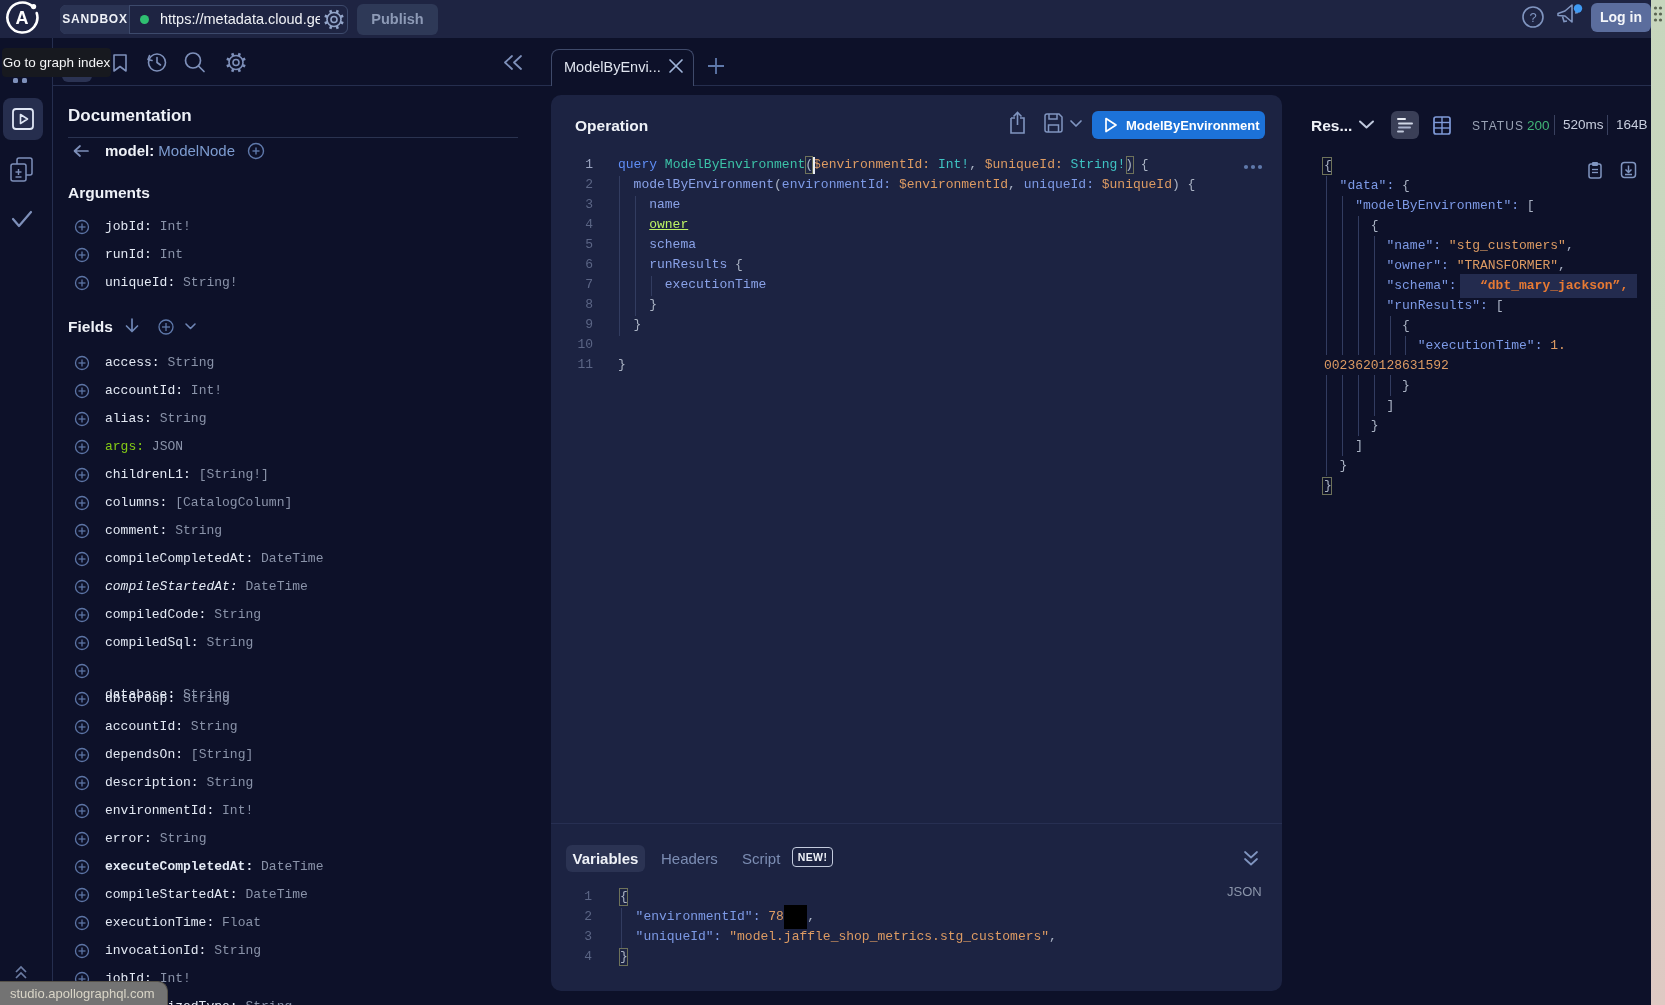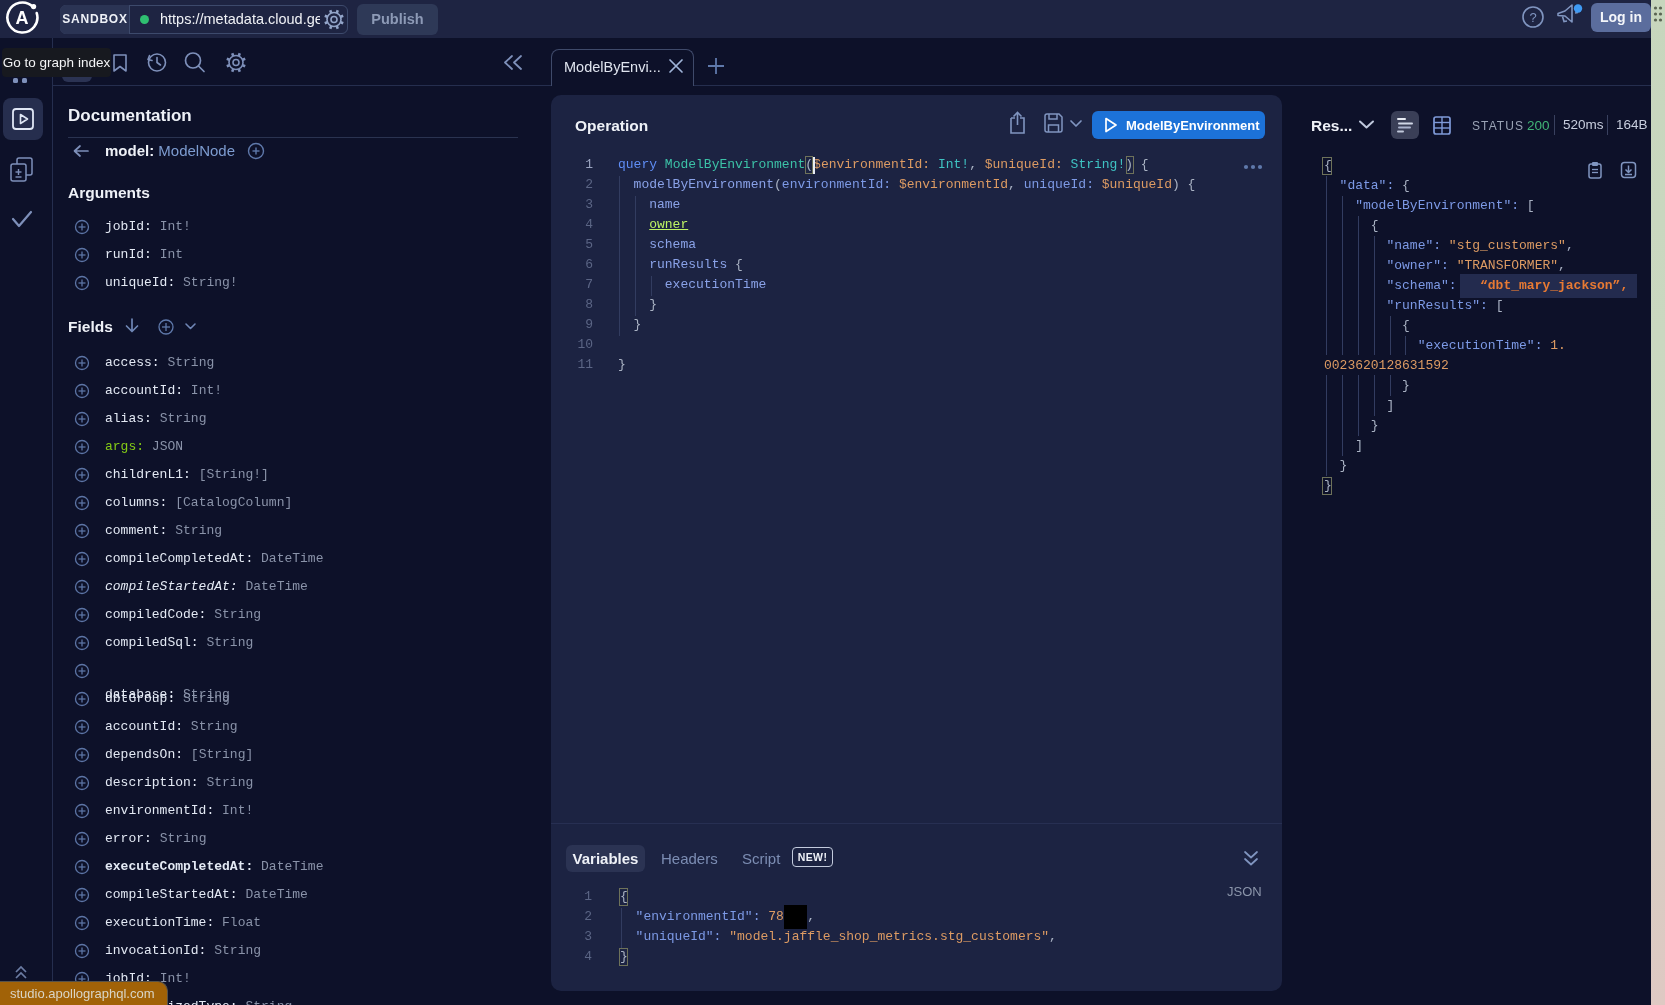--- a/index.html
+++ b/index.html
@@ -376,5 +376,5 @@
 <svg width="20" height="20" style="left:14px;top:964px;">
 <path d="M 2 8 l 5 -5 l 5 5 M 2 14 l 5 -5 l 5 5" fill="none" stroke="#6b7ca3" stroke-width="1.7"></path>
 </svg>
-<div class="abs" style="left:0;top:981px;width:168px;height:24px;background:#a16207;border:1px solid #56524a;border-left:none;border-bottom:none;border-radius:0 10px 0 0;box-sizing:border-box;line-height:23px;color:#d9d5c7;font-size:13px;"><span style="margin-left:10px;">studio.apollographql.com</span></div>
+<div class="abs" style="left:0;top:981px;width:168px;height:24px;background:#737373;border:1px solid #56524a;border-left:none;border-bottom:none;border-radius:0 10px 0 0;box-sizing:border-box;line-height:23px;color:#d9d5c7;font-size:13px;"><span style="margin-left:10px;">studio.apollographql.com</span></div>
 </body></html>

